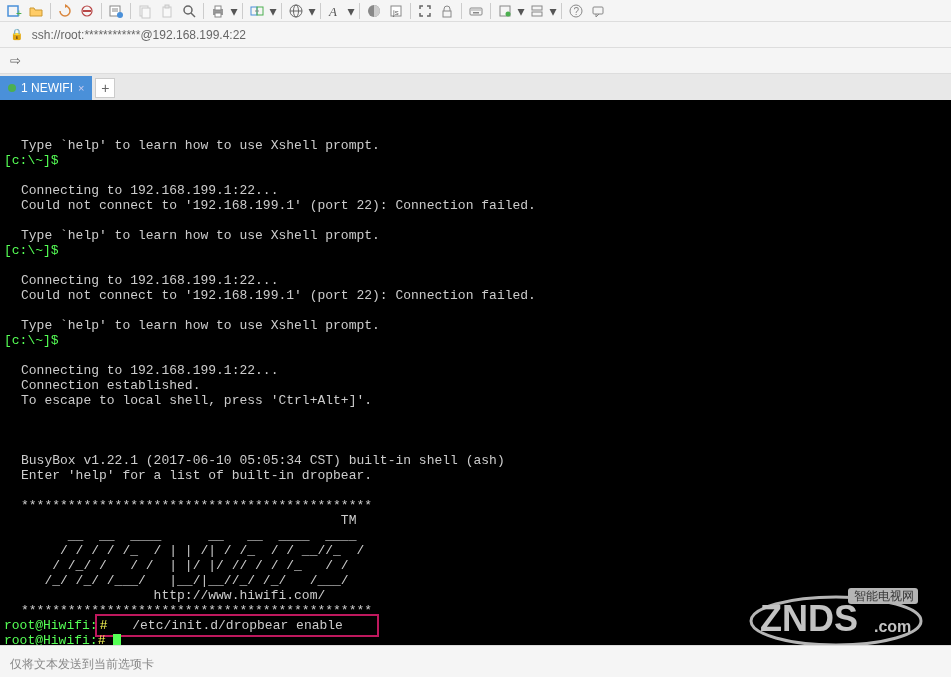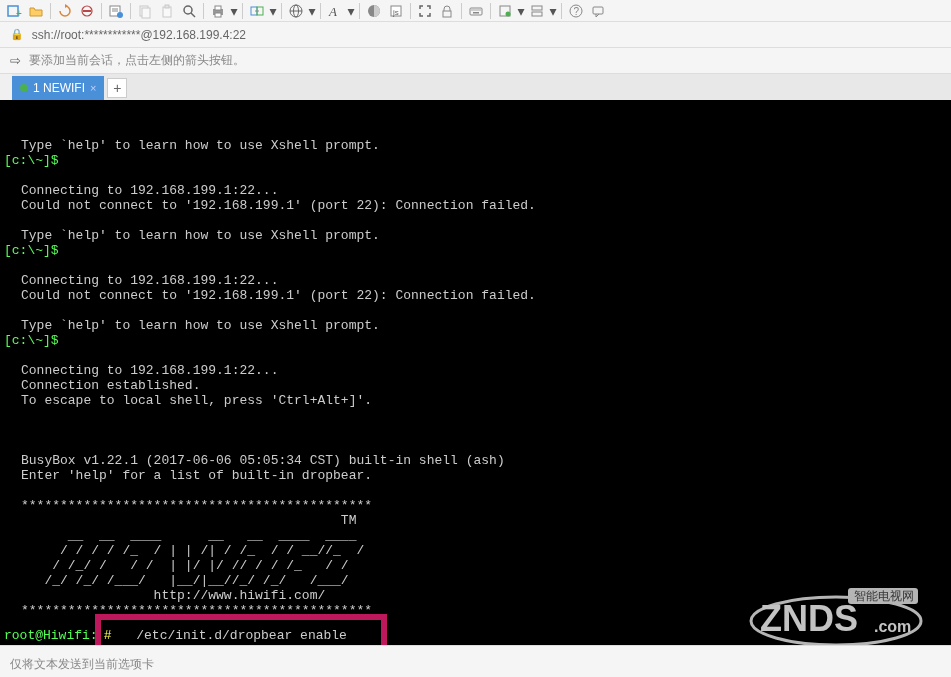--- a/index.html
+++ b/index.html
@@ -318,7 +318,6 @@
 
 <div class="session-hint">
   <span class="arrow-icon">⇨</span>
-  <span>要添加当前会话，点击左侧的箭头按钮。</span>
 </div>
 
 <div class="tab-strip">

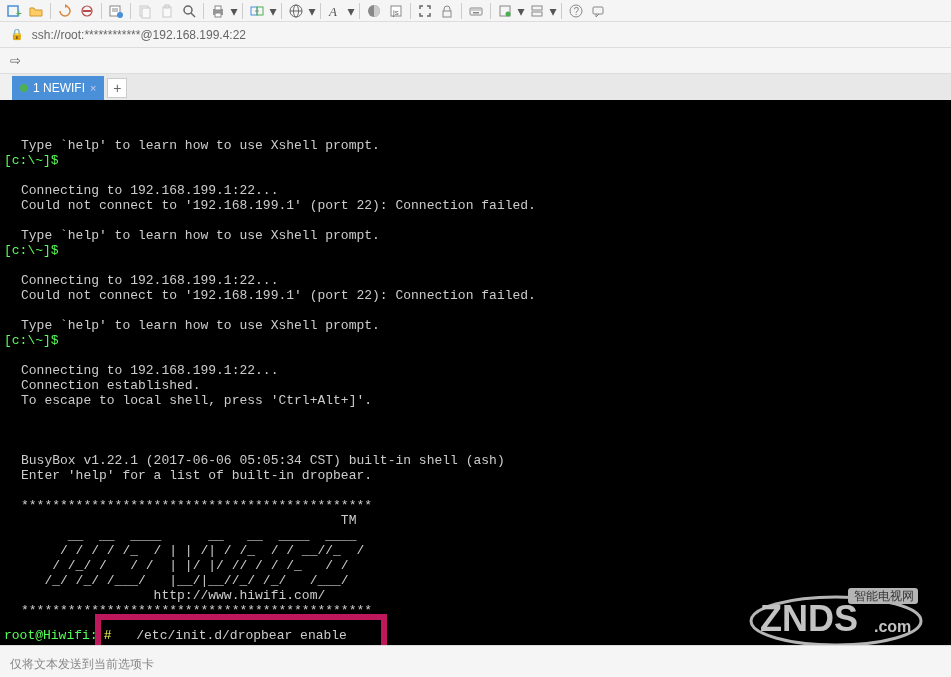--- a/index.html
+++ b/index.html
@@ -66,7 +66,6 @@
       display: flex;
       align-items: flex-end;
       padding-top: 2px;
-      margin-left: 12px;
     }
     .tab {
       height: 24px;

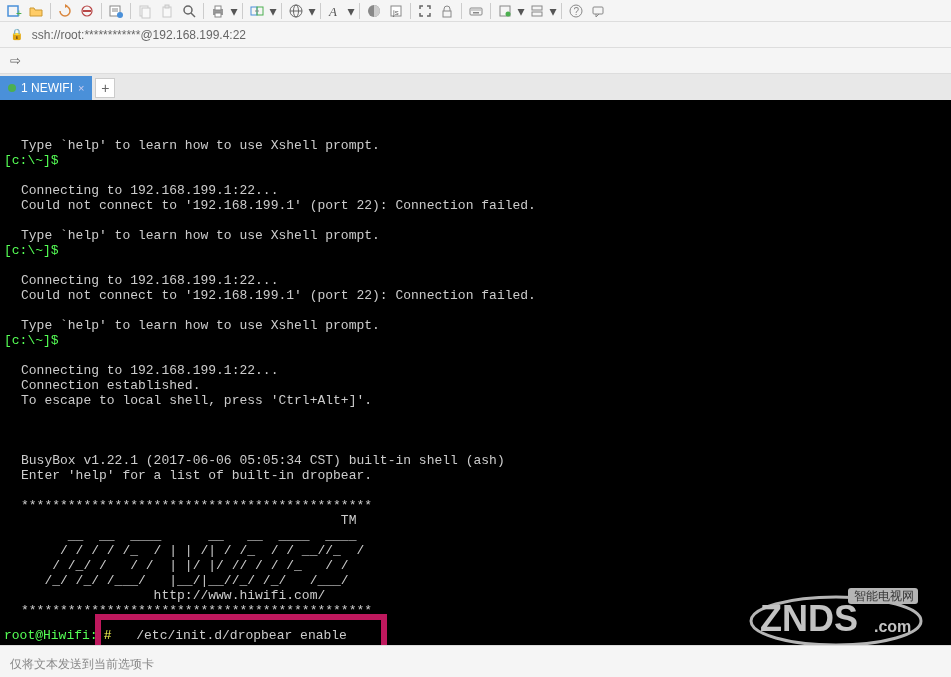--- a/index.html
+++ b/index.html
@@ -351,7 +351,7 @@
 
 
 
-<span class="t-white">BusyBox v1.22.1 (2017-06-06 05:05:34 CST) built-in shell (ash)</span>
+<span class="t-white">BusyBox v1.22.1 (2017-06-10 05:05:34 CST) built-in shell (ash)</span>
 <span class="t-white">Enter 'help' for a list of built-in dropbear.</span>
 
 <span class="t-white">*********************************************</span>

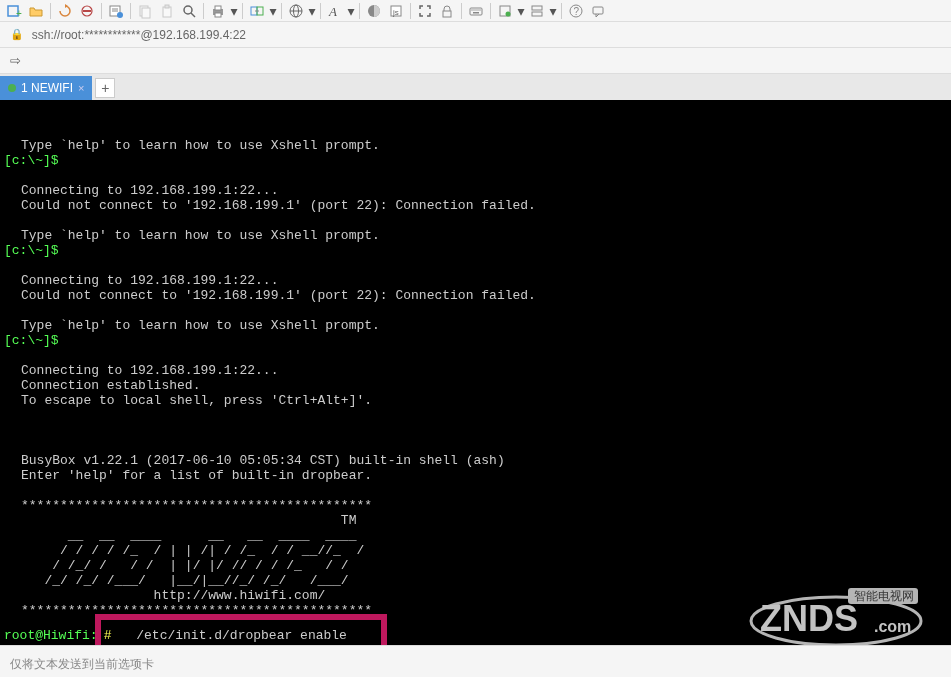--- a/index.html
+++ b/index.html
@@ -121,8 +121,8 @@
     .t-white { color: #ccc; margin-left: 17px; }
     .highlight-box {
       display: inline-block;
-      border: 6px solid #be185d;
-      padding: 8px 3px;
+      border: 2px solid #be185d;
+      padding: 2px 3px;
       margin: -4px -3px;
     }
     .cursor-block {

